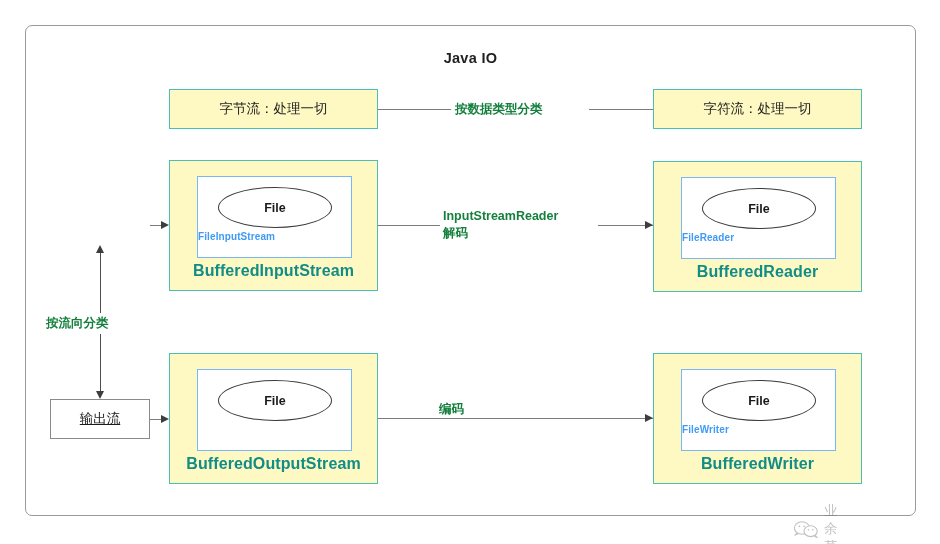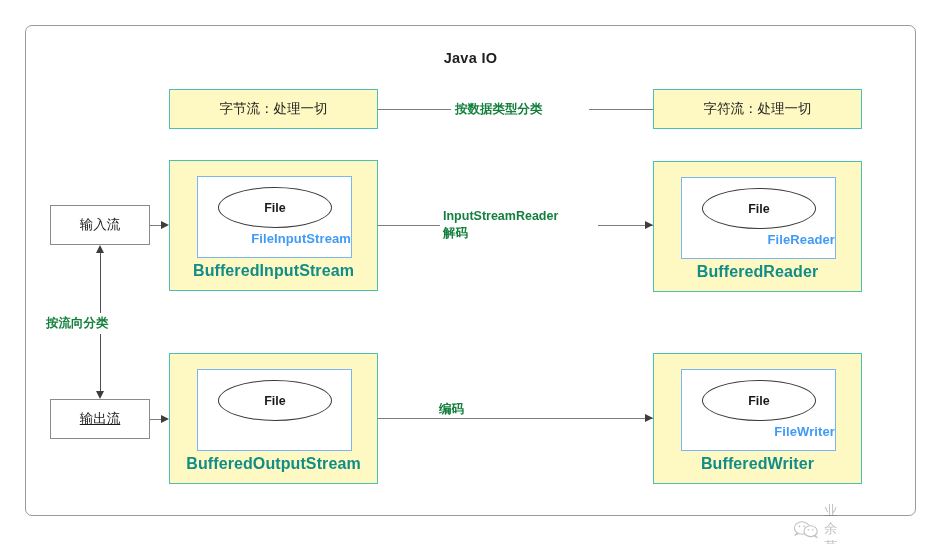--- a/index.html
+++ b/index.html
@@ -188,7 +188,6 @@
   <div class="abs hline" style="left:378px; top:109px; width:275px;"></div>
   <div class="abs edge-label" style="left:451px; top:101px; width:130px; padding:0 4px;">按数据类型分类</div>
 
-  <div class="abs gray-box" id="input-stream-box">输入流</div>
   <div class="abs gray-box" id="output-stream-box">输出流</div>
 
   <div class="abs vline" style="left:100px; top:252px; height:140px;"></div>

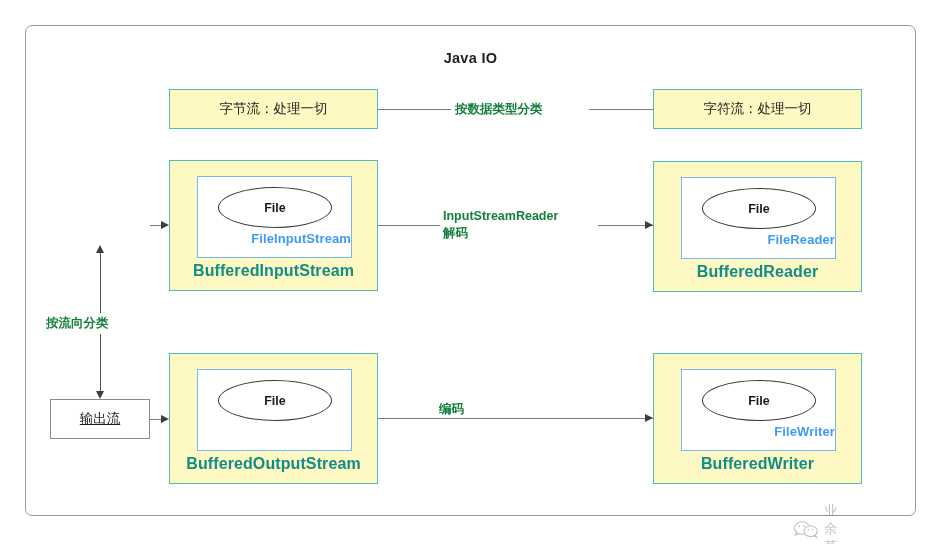--- a/index.html
+++ b/index.html
@@ -100,8 +100,8 @@
     position: absolute;
     left: 0; top: 54px;
     width: 100%;
-    text-align: right;
-    font-size: 13px;
+    text-align: left;
+    font-size: 10px;
     font-weight: 700;
     color: #3f9bf5;
     letter-spacing: .1px;

